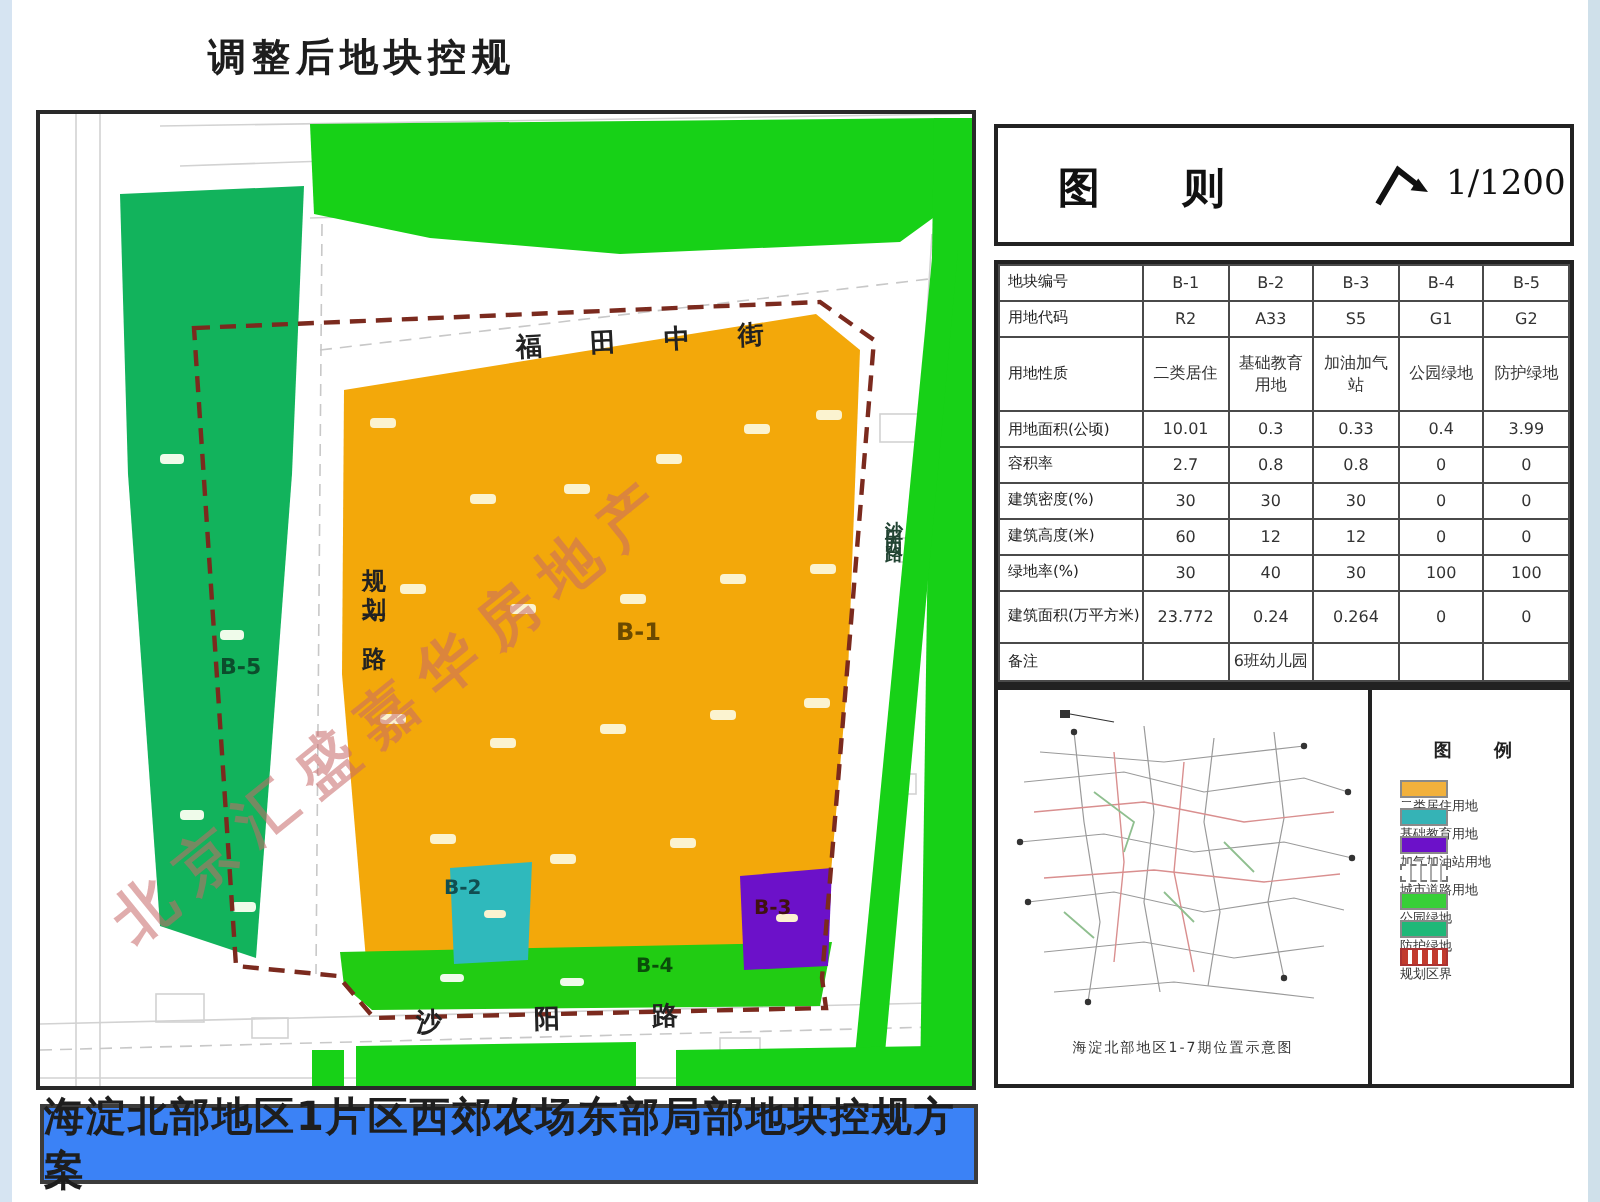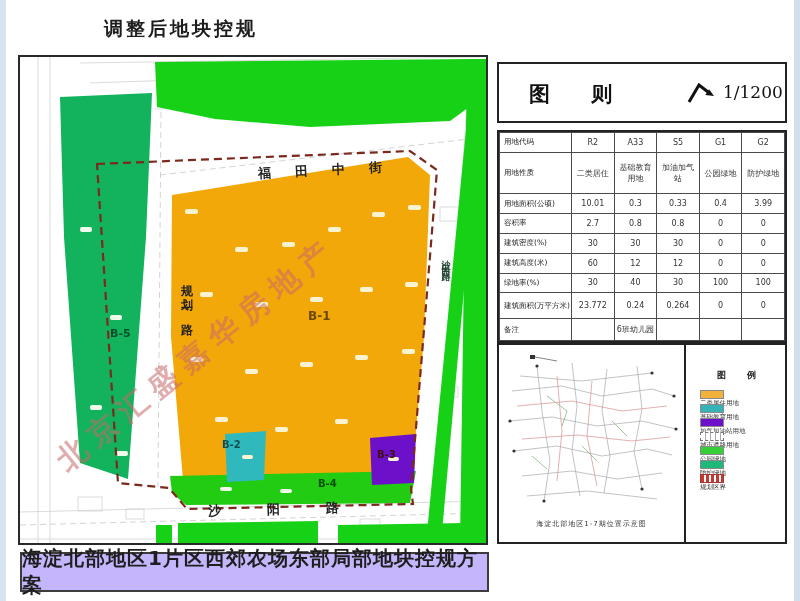--- a/index.html
+++ b/index.html
@@ -182,6 +182,14 @@
           <col>
         </colgroup>
       <tbody>
+          <tr>
+        <td class="rowlabel">地块编号</td>
+        <td>B-1</td>
+        <td>B-2</td>
+        <td>B-3</td>
+        <td>B-4</td>
+        <td>B-5</td>
+      </tr>
       <tr>
         <td class="rowlabel">用地代码</td>
         <td>R2</td>

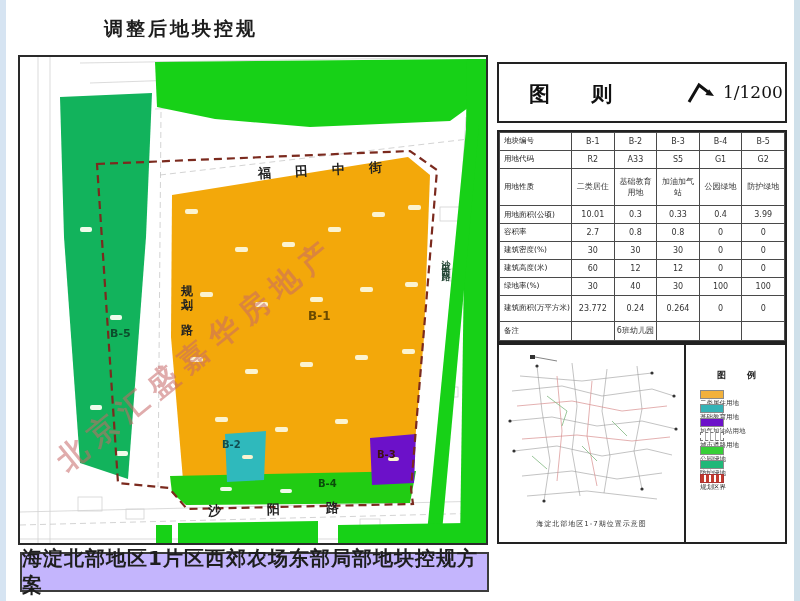--- a/index.html
+++ b/index.html
@@ -60,7 +60,7 @@
   .swatch.hatch{background:repeating-linear-gradient(90deg,#C23B2E 0 3px,#fff 3px 5px);border:0.5px solid #a33;}
   .legend-label{font-size:6.5px;color:#333;white-space:nowrap;}
 
-  #banner{position:absolute;left:20px;top:552px;width:469px;height:40px;background:#c4b5fd;
+  #banner{position:absolute;left:20px;top:552px;width:469px;height:40px;background:#3b82f6;
           border:2px solid #3c3c3c;box-sizing:border-box;display:flex;align-items:center;
           justify-content:center;font-size:20px;font-weight:700;color:#1e1e1e;letter-spacing:1px;}
 </style>

